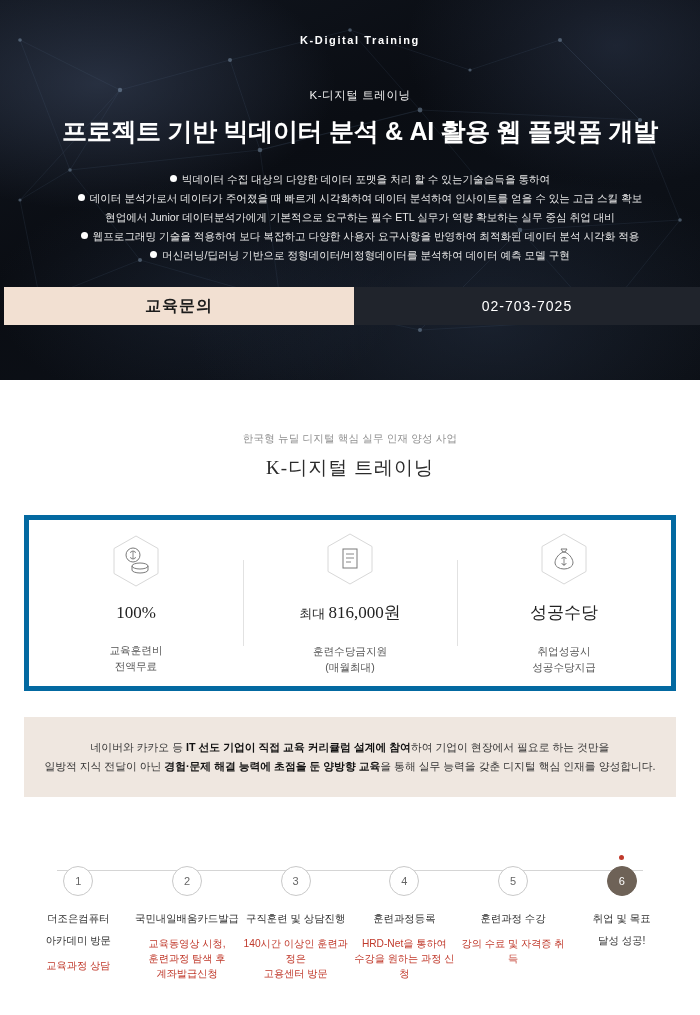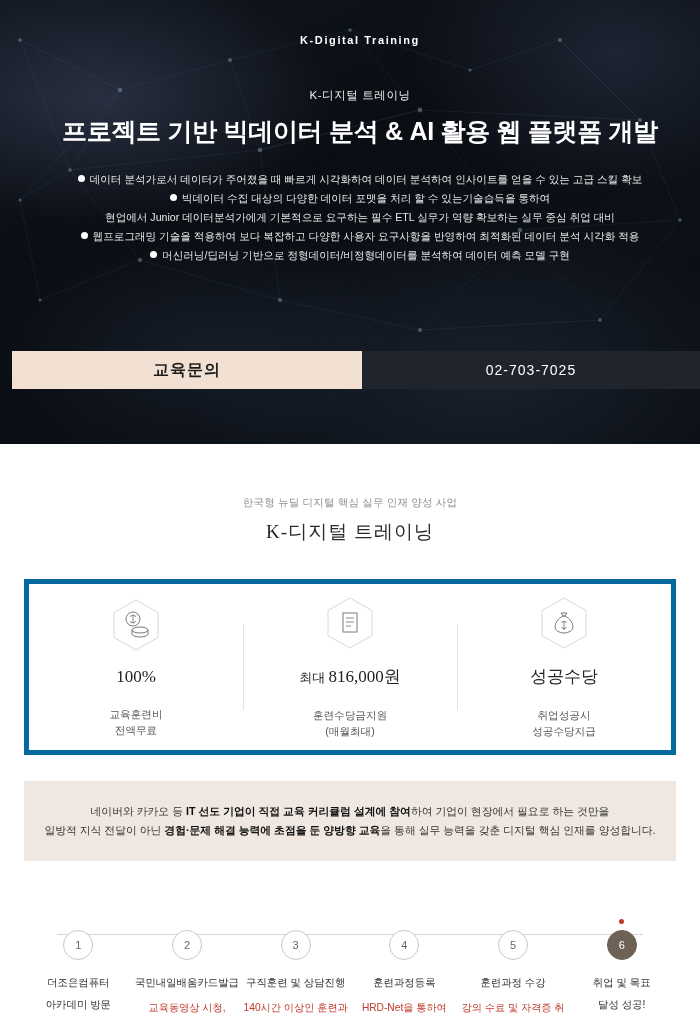--- a/index.html
+++ b/index.html
@@ -19,7 +19,7 @@
   .hero {
     position: relative;
     width: 700px;
-    height: 444px;
+    height: 380px;
     background:
       radial-gradient(ellipse 340px 180px at 14% 22%, rgba(60,72,96,0.55), rgba(0,0,0,0) 70%),
       radial-gradient(ellipse 300px 200px at 88% 12%, rgba(52,64,88,0.45), rgba(0,0,0,0) 70%),

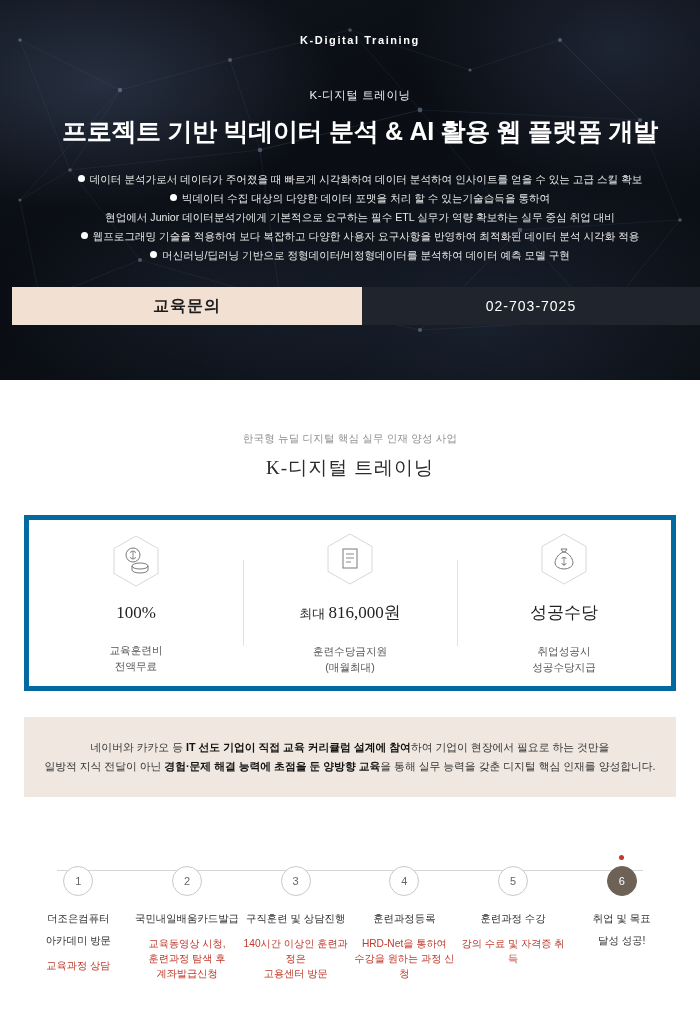--- a/index.html
+++ b/index.html
@@ -288,8 +288,8 @@
       <div class="hero-sub">K-디지털 트레이닝</div>
       <div class="hero-title">프로젝트 기반 빅데이터 분석 &amp; AI 활용 웹 플랫폼 개발</div>
       <ul class="hero-bullets">
+        <li><span class="dot"></span><span>빅데이터 수집 대상의 다양한 데이터 포맷을 처리 할 수 있는기술습득을 통하여</span></li>
         <li><span class="dot"></span><span>데이터 분석가로서 데이터가 주어졌을 때 빠르게 시각화하여 데이터 분석하여 인사이트를 얻을 수 있는 고급 스킬 확보</span></li>
-        <li><span class="dot"></span><span>빅데이터 수집 대상의 다양한 데이터 포맷을 처리 할 수 있는기술습득을 통하여</span></li>
         <li><span>현업에서 Junior 데이터분석가에게 기본적으로 요구하는 필수 ETL 실무가 역량 확보하는 실무 중심 취업 대비</span></li>
         <li><span class="dot"></span><span>웹프로그래밍 기술을 적용하여 보다 복잡하고 다양한 사용자 요구사항을 반영하여 최적화된 데이터 분석 시각화 적용</span></li>
         <li><span class="dot"></span><span>머신러닝/딥러닝 기반으로 정형데이터/비정형데이터를 분석하여 데이터 예측 모델 구현</span></li>

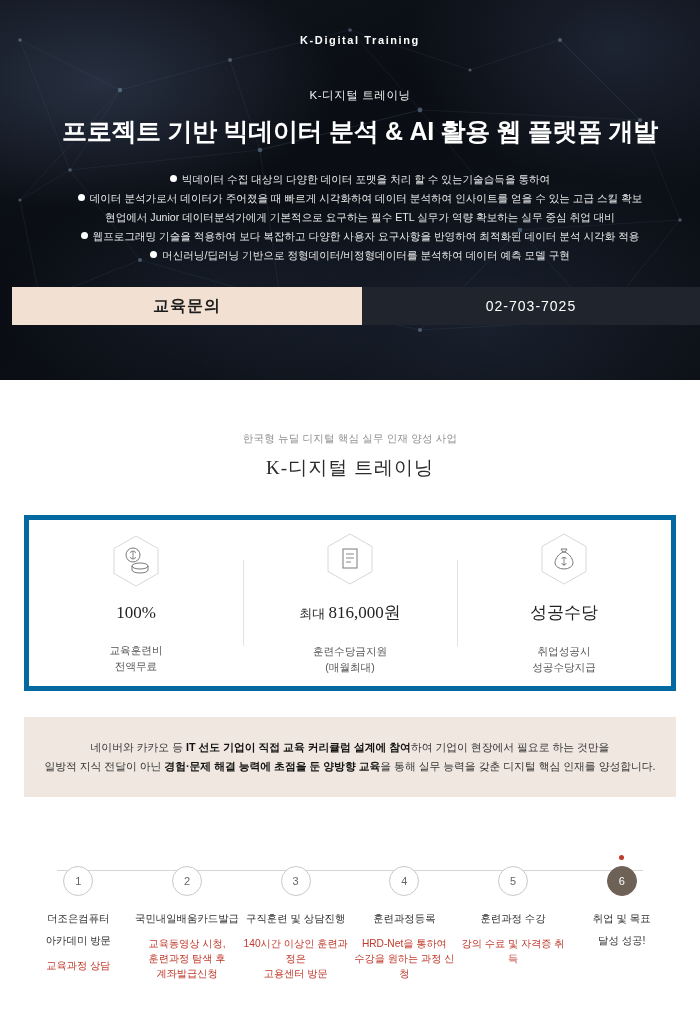--- a/index.html
+++ b/index.html
@@ -79,7 +79,7 @@
   }
   .contact-bar {
     position: absolute;
-    left: 12px; right: 0;
+    left: 4px; right: 0;
     bottom: 55px;
     display: flex;
     height: 38px;

